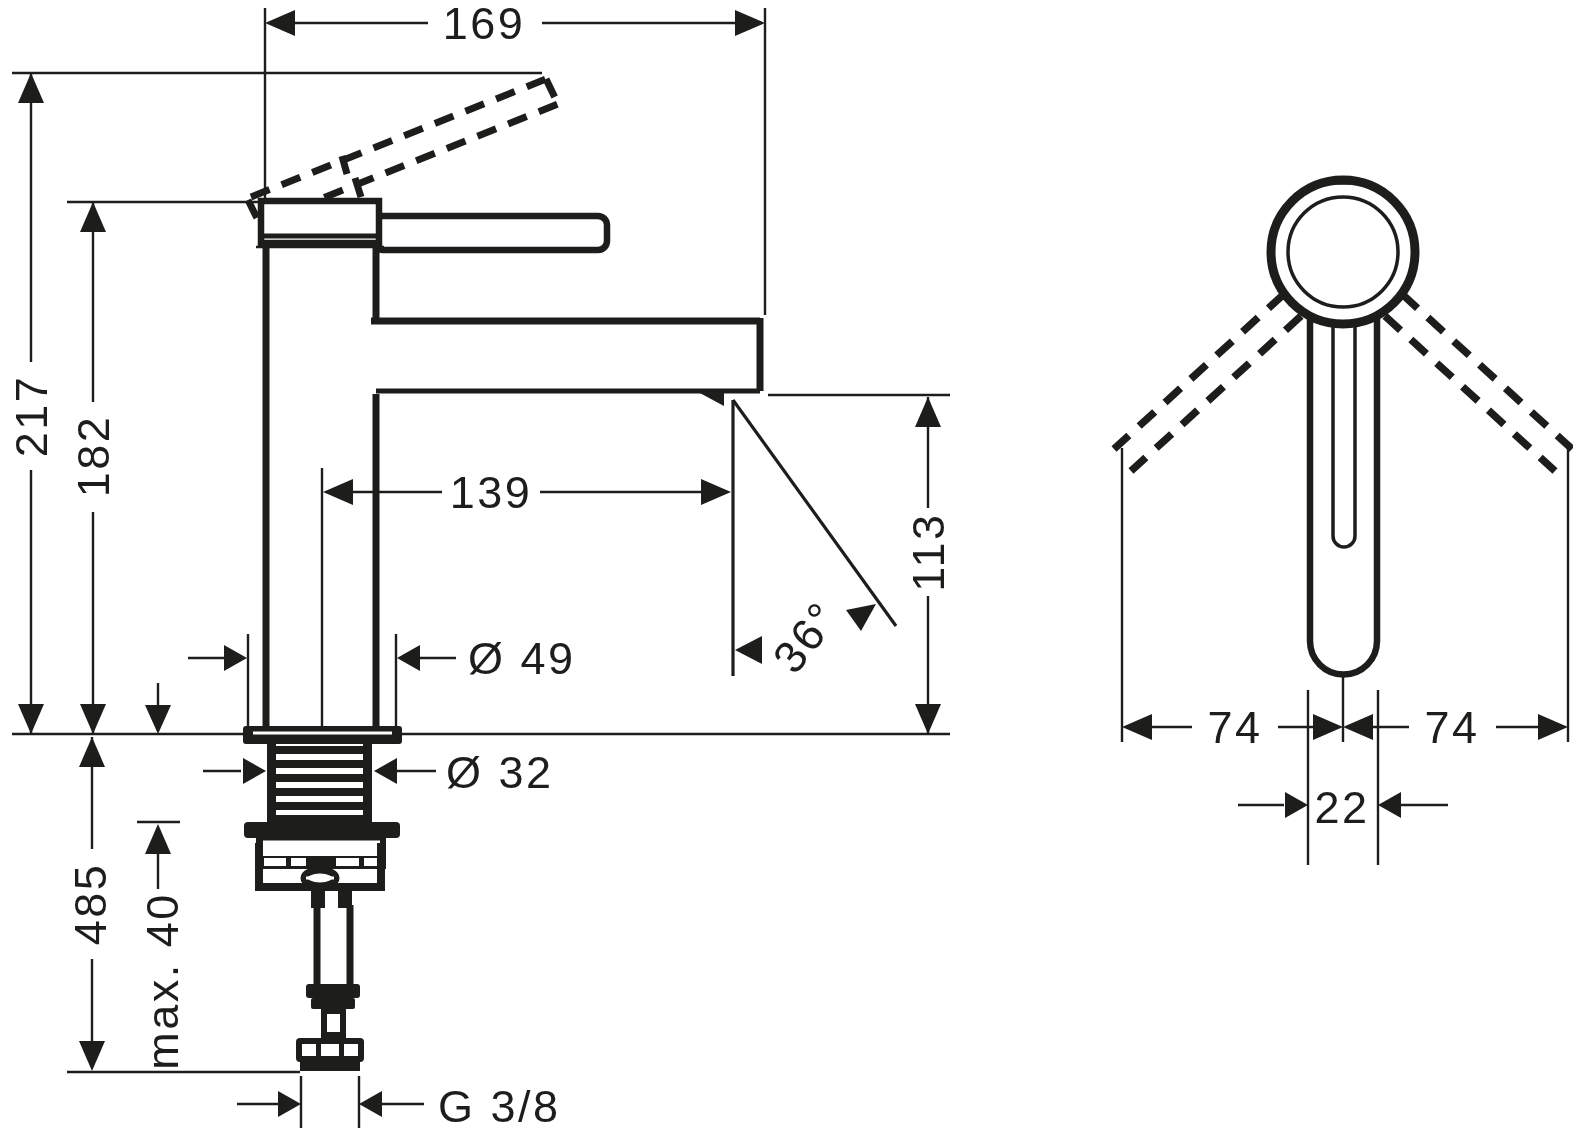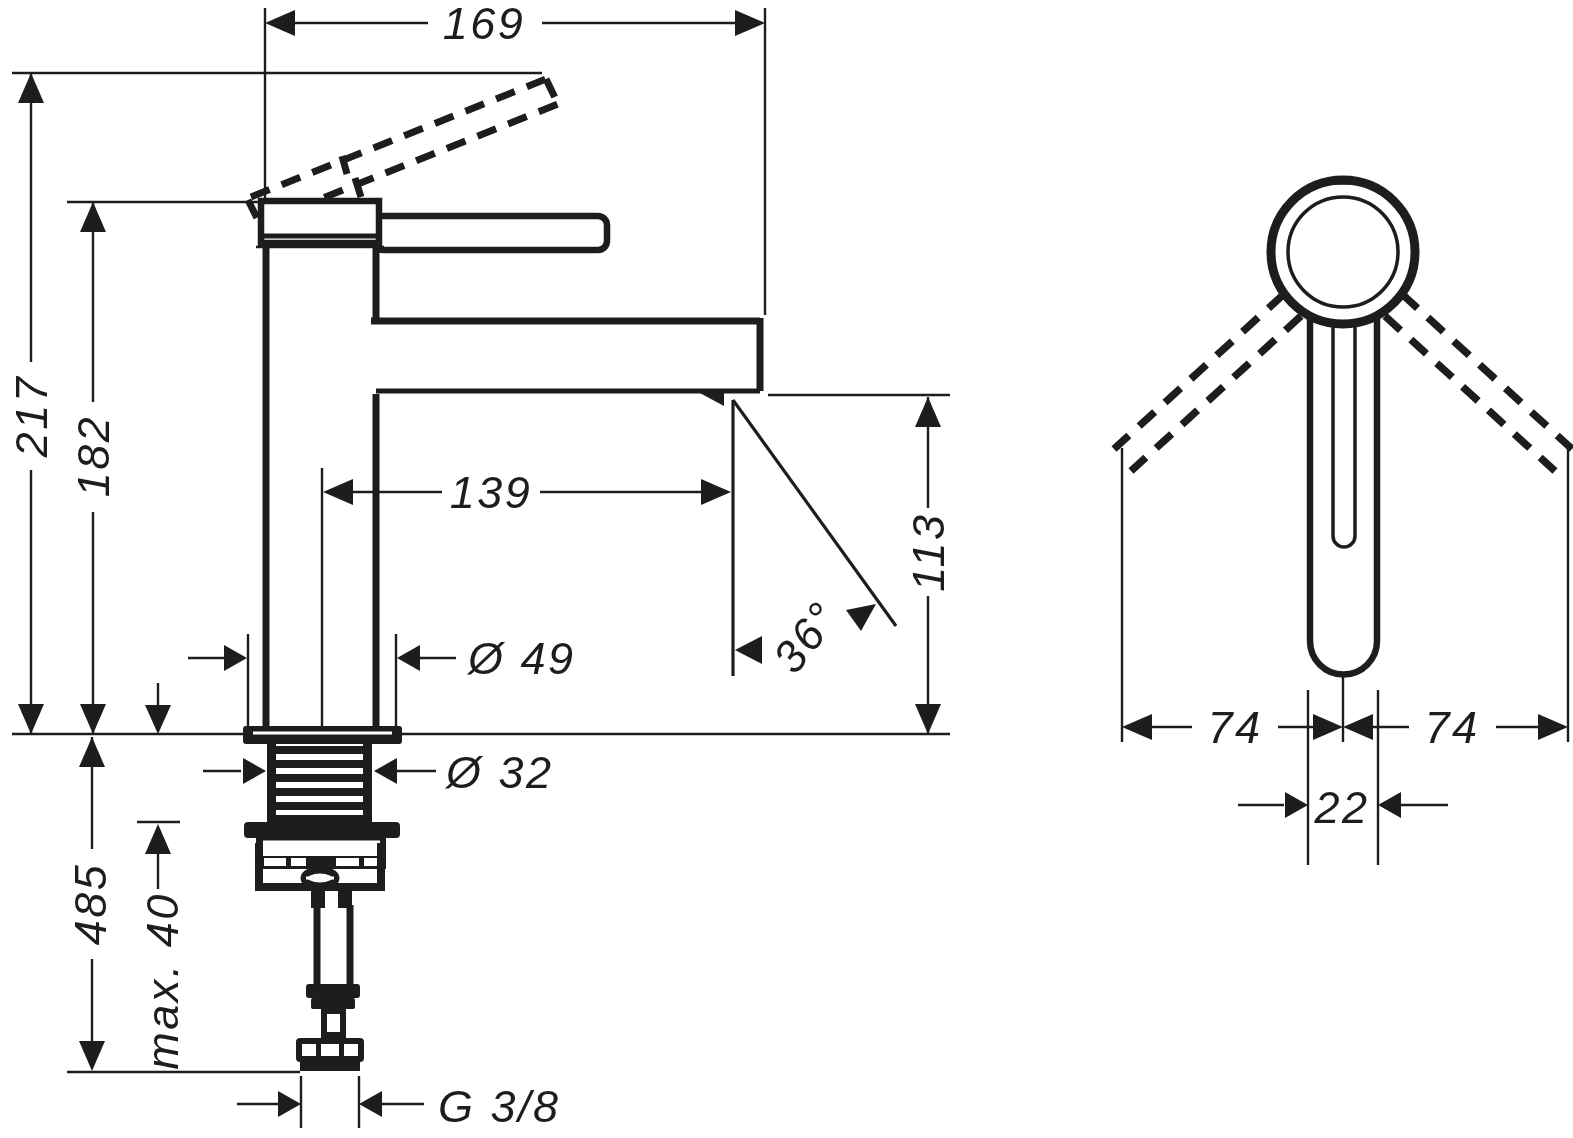--- a/index.html
+++ b/index.html
@@ -4,7 +4,7 @@
 <style>
   html,body{margin:0;padding:0;background:#ffffff;}
   .stage{position:relative;width:1573px;height:1138px;background:#ffffff;overflow:hidden;
-         font-family:"Liberation Sans", sans-serif;font-style:italic;}
+         font-family:"Liberation Sans", sans-serif;}
   svg{display:block;}
   
   .ln{stroke:#1d1d1b;stroke-width:2.4;fill:none;}

